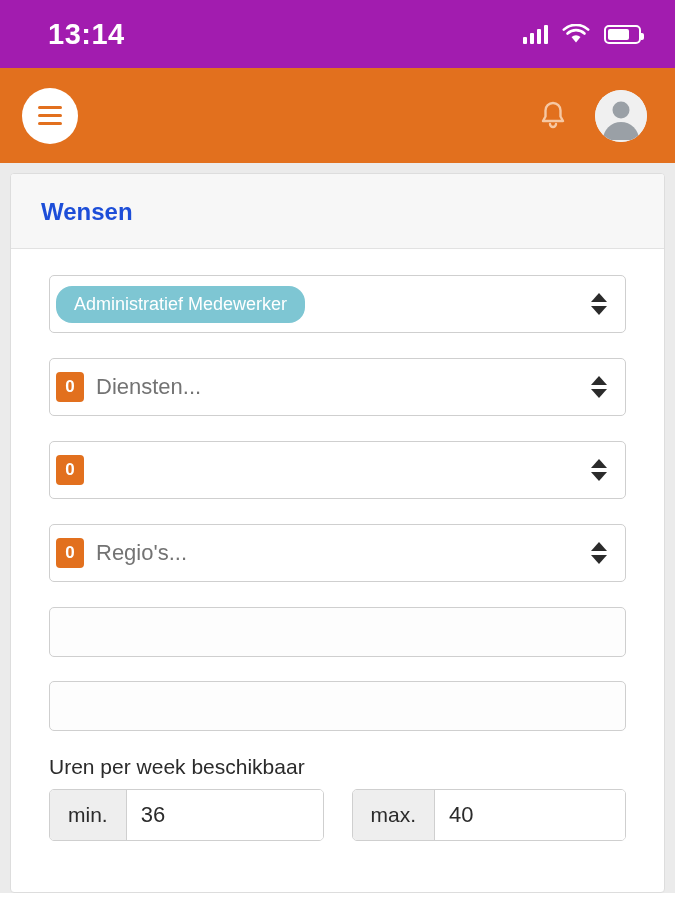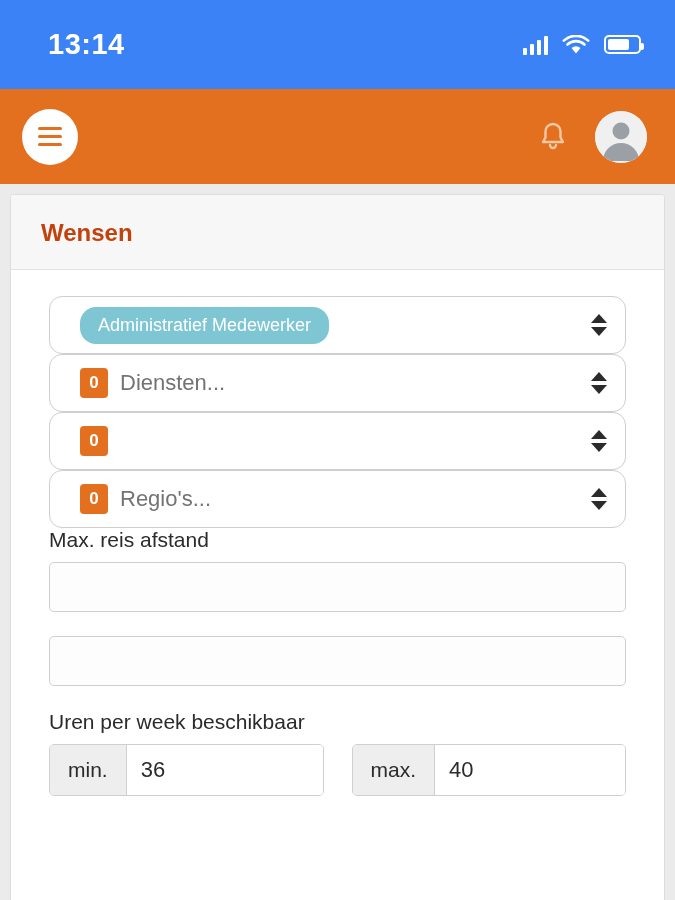--- a/index.html
+++ b/index.html
@@ -13,8 +13,8 @@
 
   
   .status-bar {
-    height: 89px;
-    background: #3b82f6;
+    height: 68px;
+    background: #a21caf;
     color: #ffffff;
     display: flex;
     align-items: center;

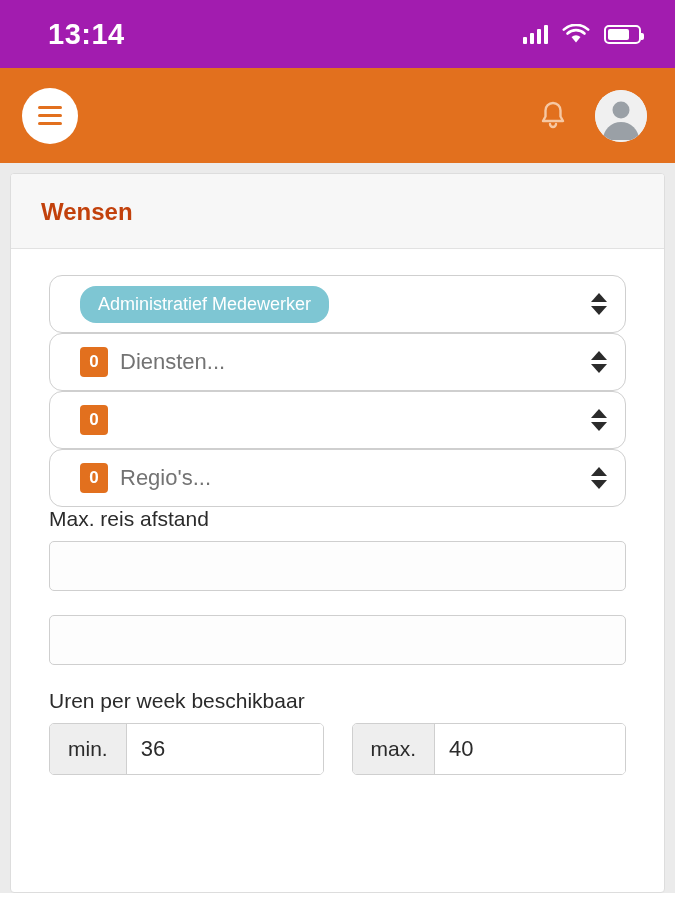--- a/index.html
+++ b/index.html
@@ -138,7 +138,7 @@
     padding: 24px 30px 22px 30px;
   }
   .card-title {
-    color: #c2410c;
+    color: #1d4ed8;
     font-size: 24px;
     font-weight: bold;
   }

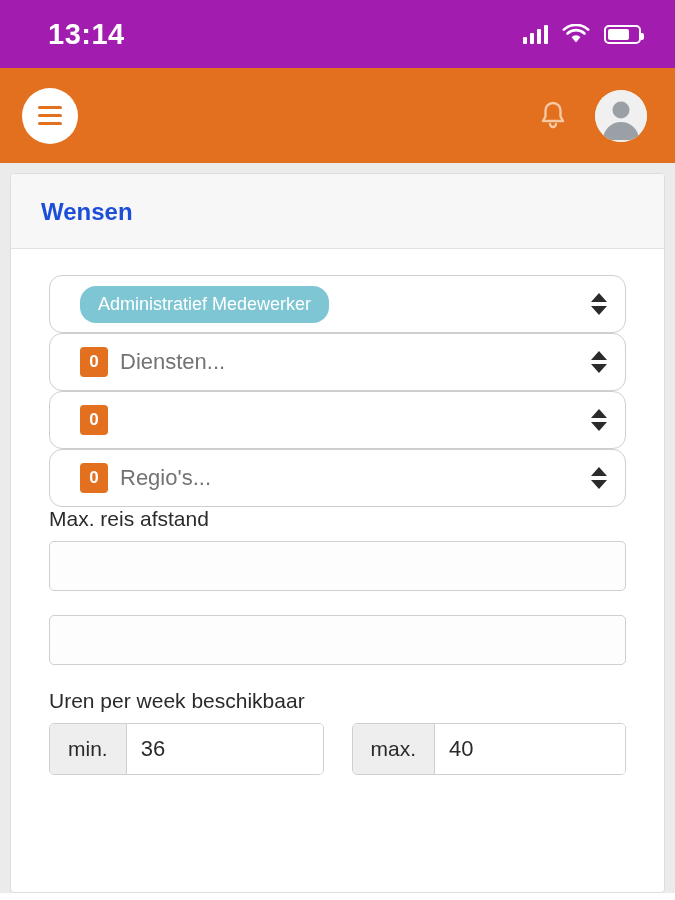--- a/index.html
+++ b/index.html
@@ -151,11 +151,12 @@
     position: relative;
     height: 58px;
     border: 1px solid #cfcfcf;
-    border-radius: 13px;
-    background: #ffffff;
-    display: flex;
-    align-items: center;
-    padding: 0 46px 0 30px;
+    border-radius: 5px;
+    background: #ffffff;
+    display: flex;
+    align-items: center;
+    padding: 0 46px 0 6px;
+    margin-bottom: 25px;
     cursor: pointer;
   }
   .chip {

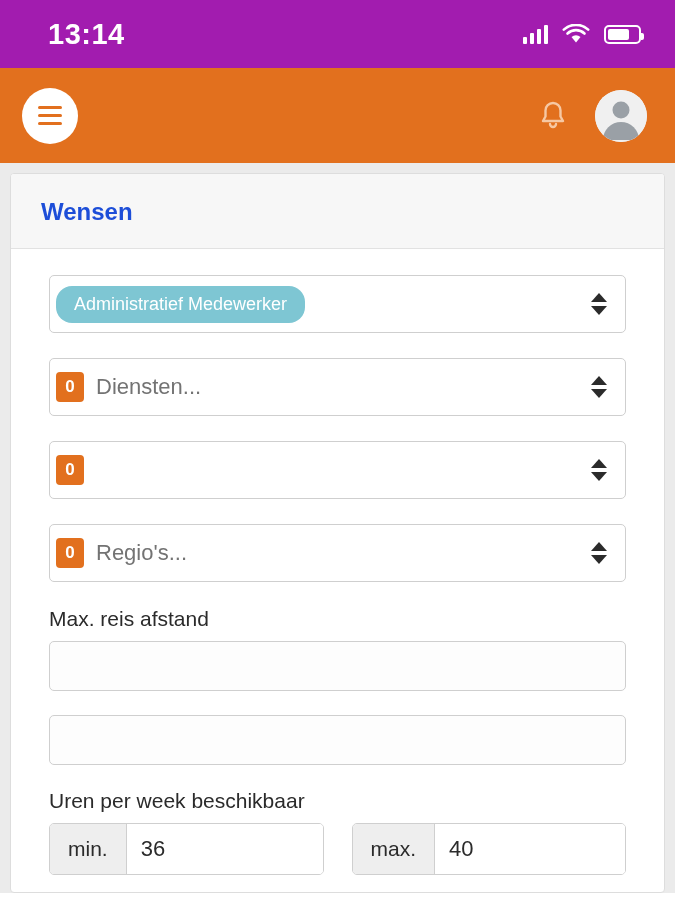--- a/index.html
+++ b/index.html
@@ -352,7 +352,6 @@
       </div>
 
       
-      <div class="field-label">Max. reis afstand</div>
       <input class="text-input" type="text" value="" style="">
 
       

